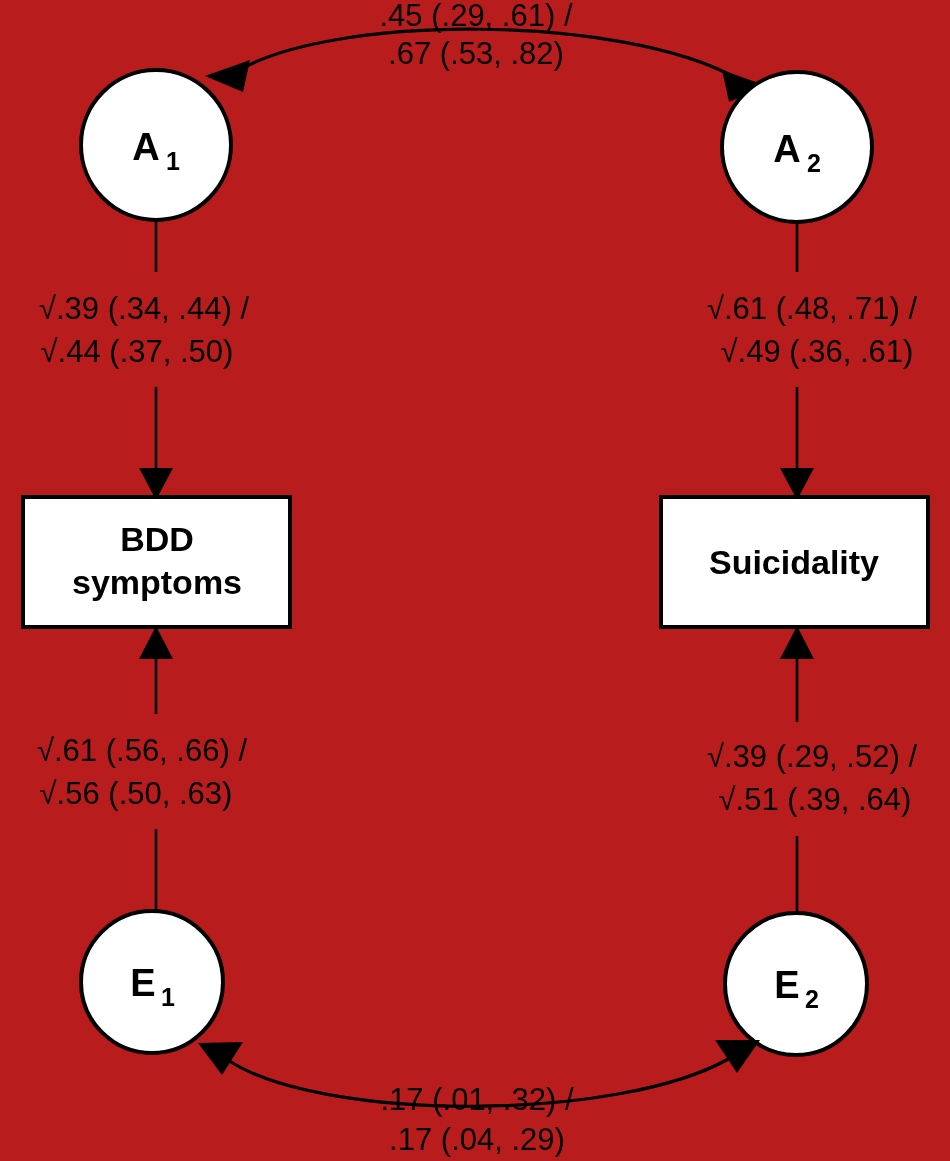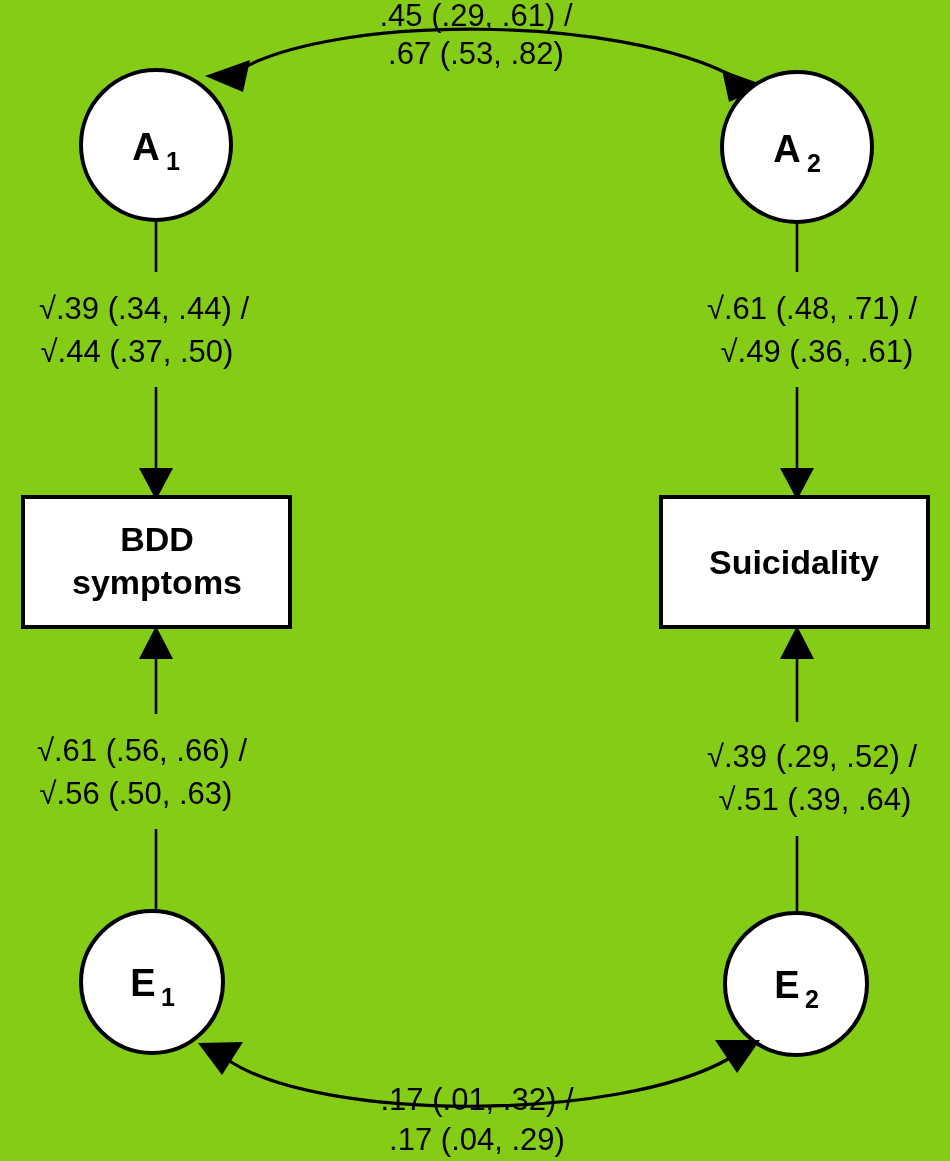--- a/index.html
+++ b/index.html
@@ -17,7 +17,7 @@
     position: relative;
     width: 950px;
     height: 1161px;
-    background: #84cc16;
+    background: #b91c1c;
   }
   svg#model-svg {
     display: block;

